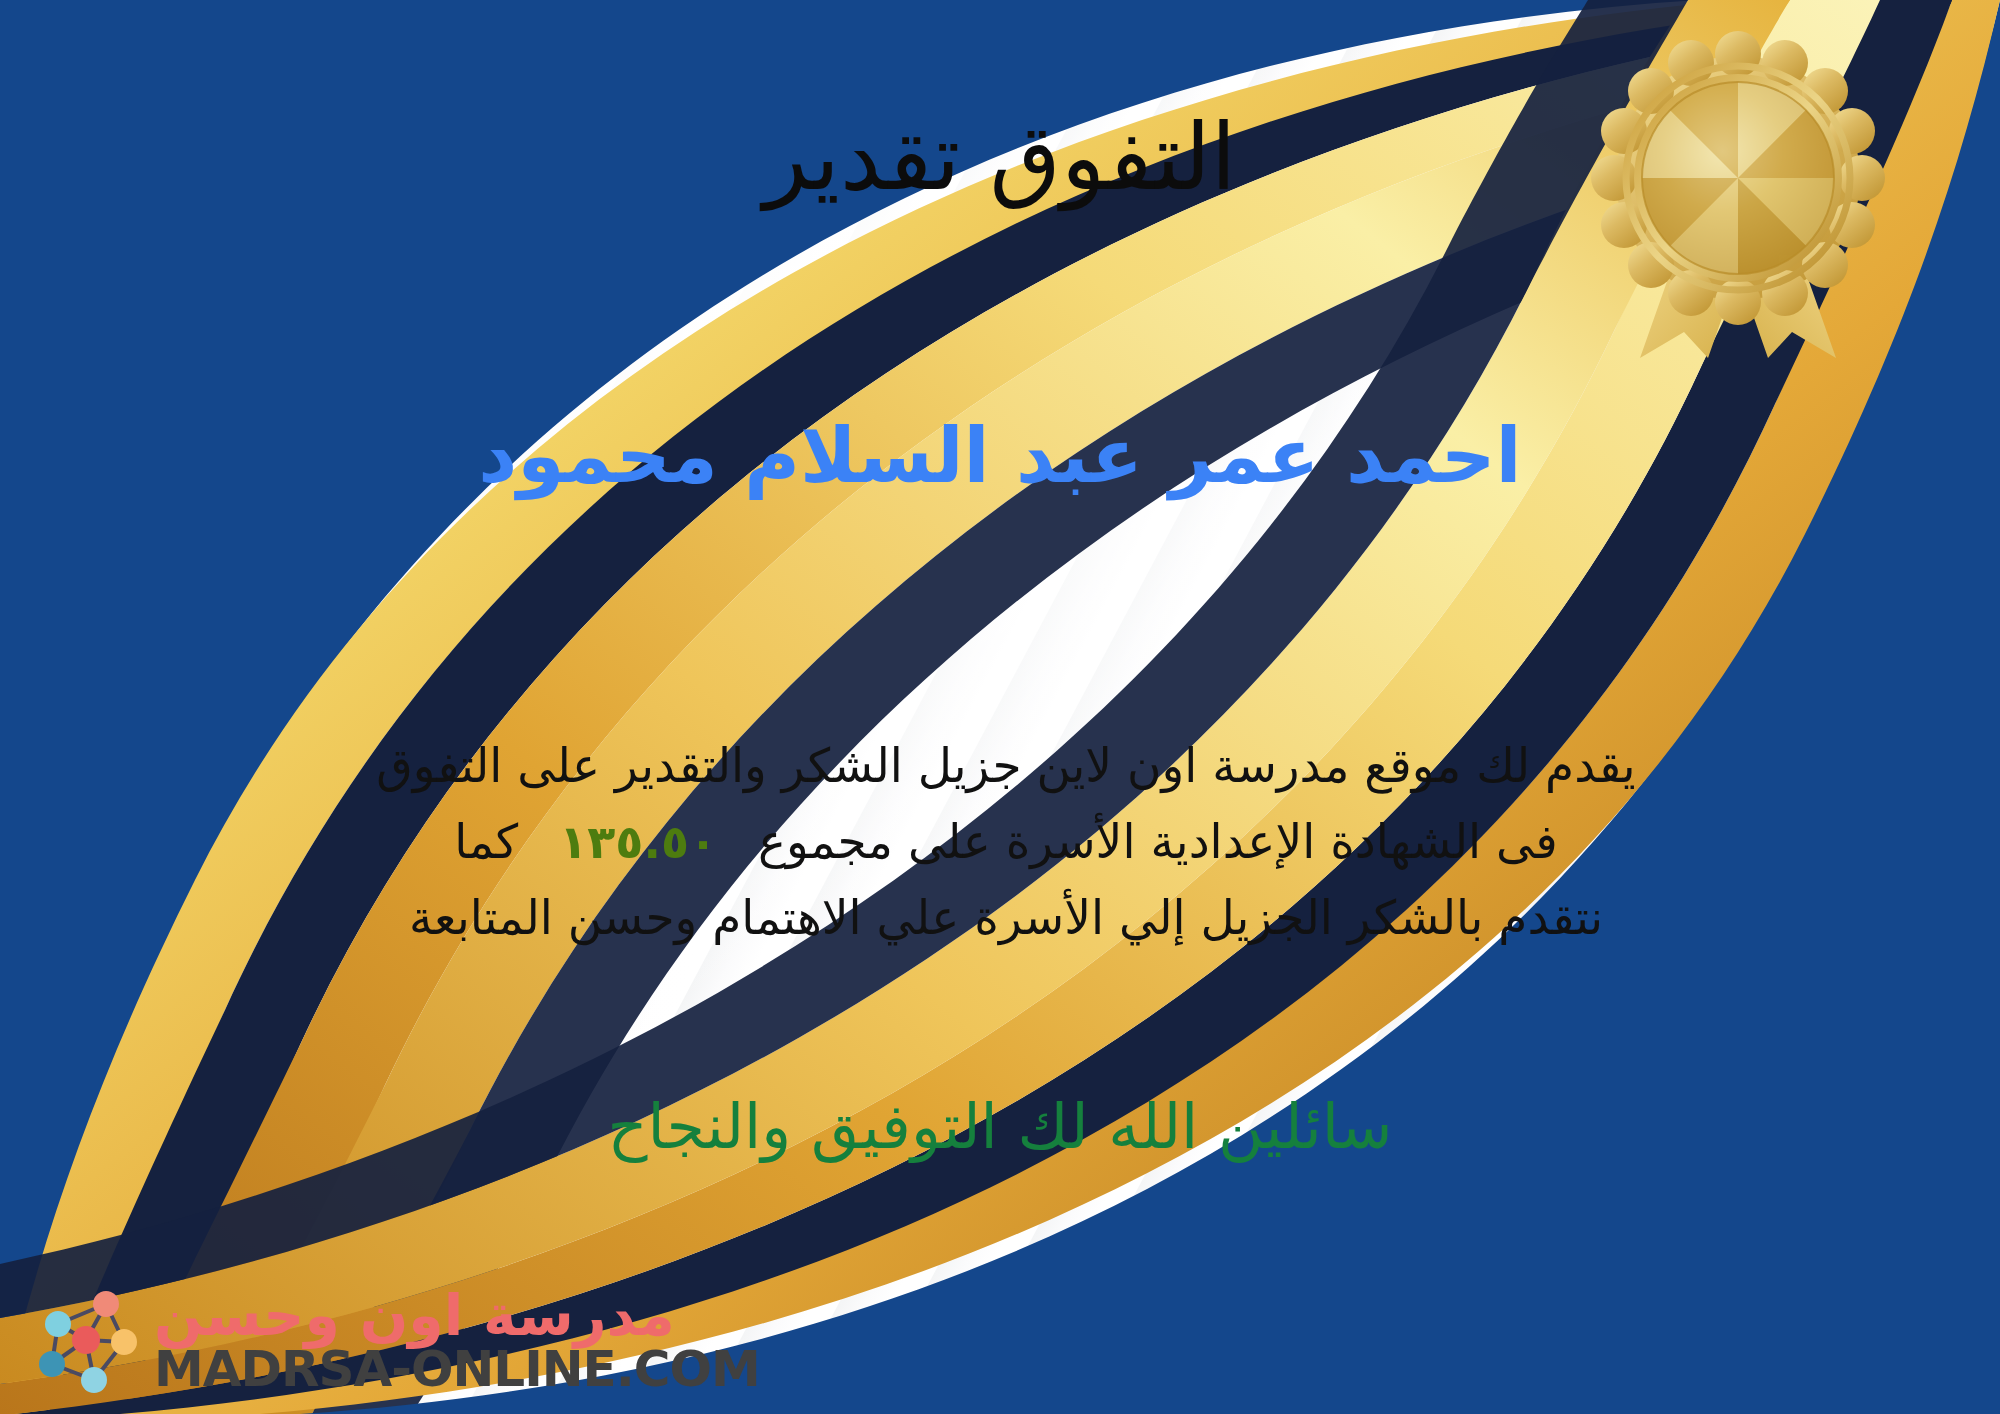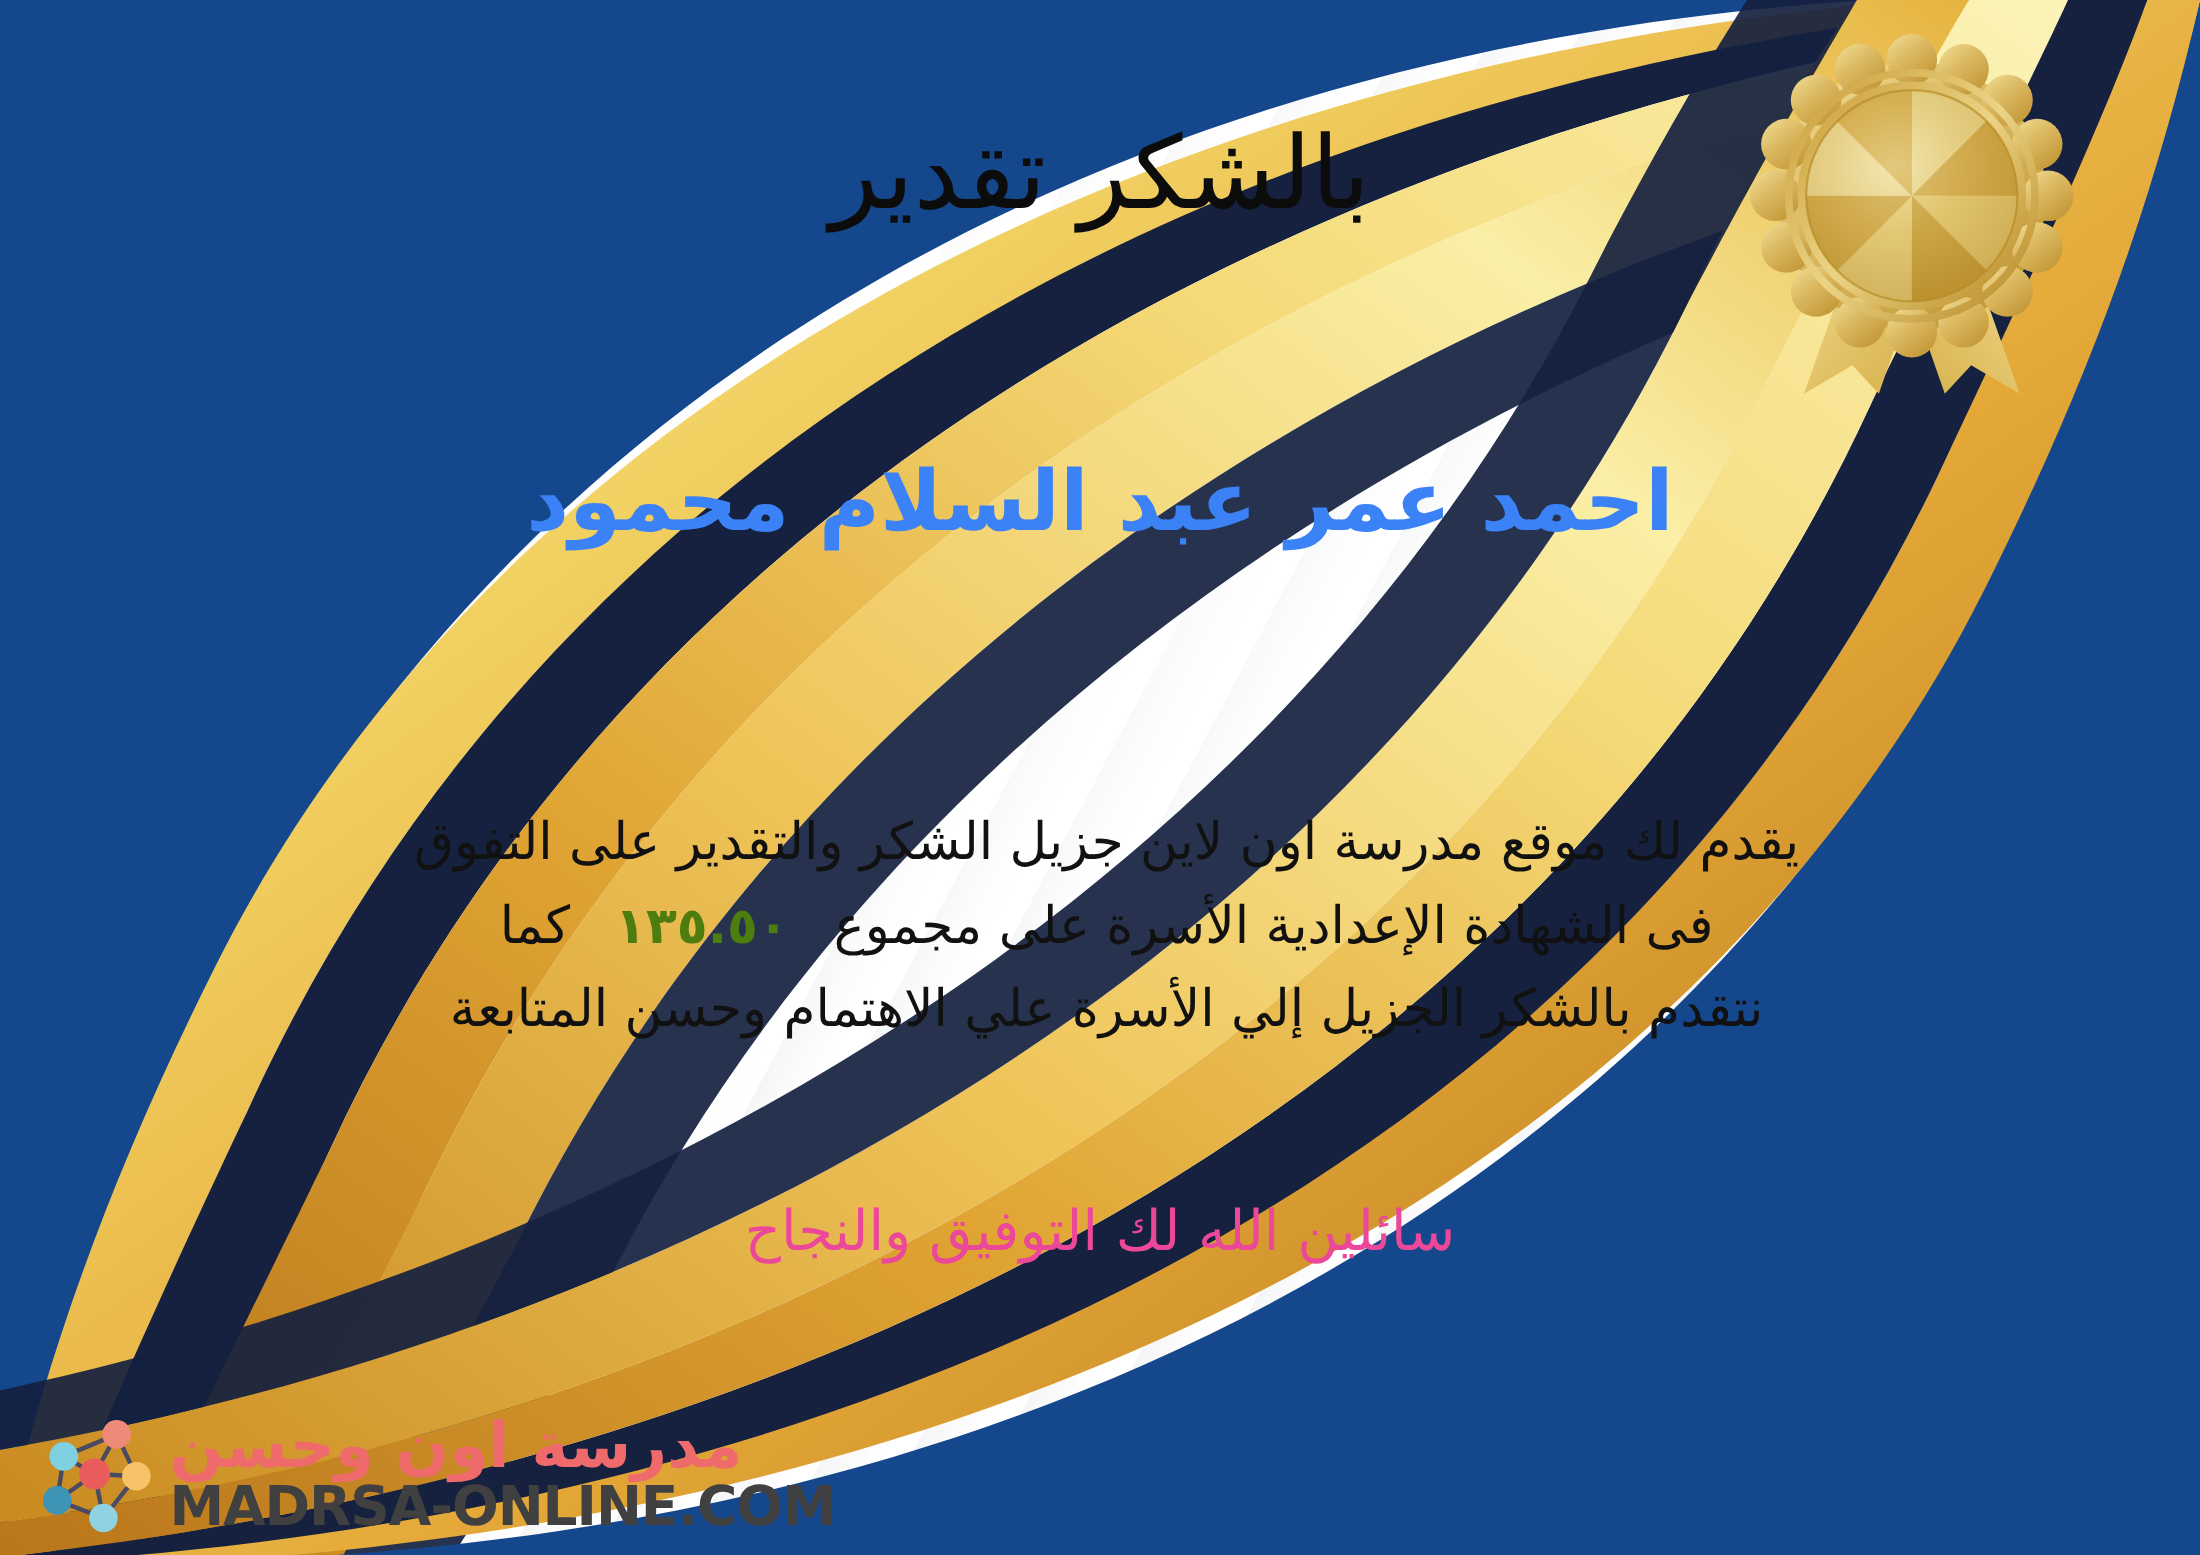--- a/index.html
+++ b/index.html
@@ -302,7 +302,7 @@
 
   <div class="content">
 
-    <div class="cert-title">بالشكر تقدير</div>
+    <div class="cert-title">التفوق تقدير</div>
 
     <div class="recipient-name">احمد عمر عبد السلام محمود</div>
 

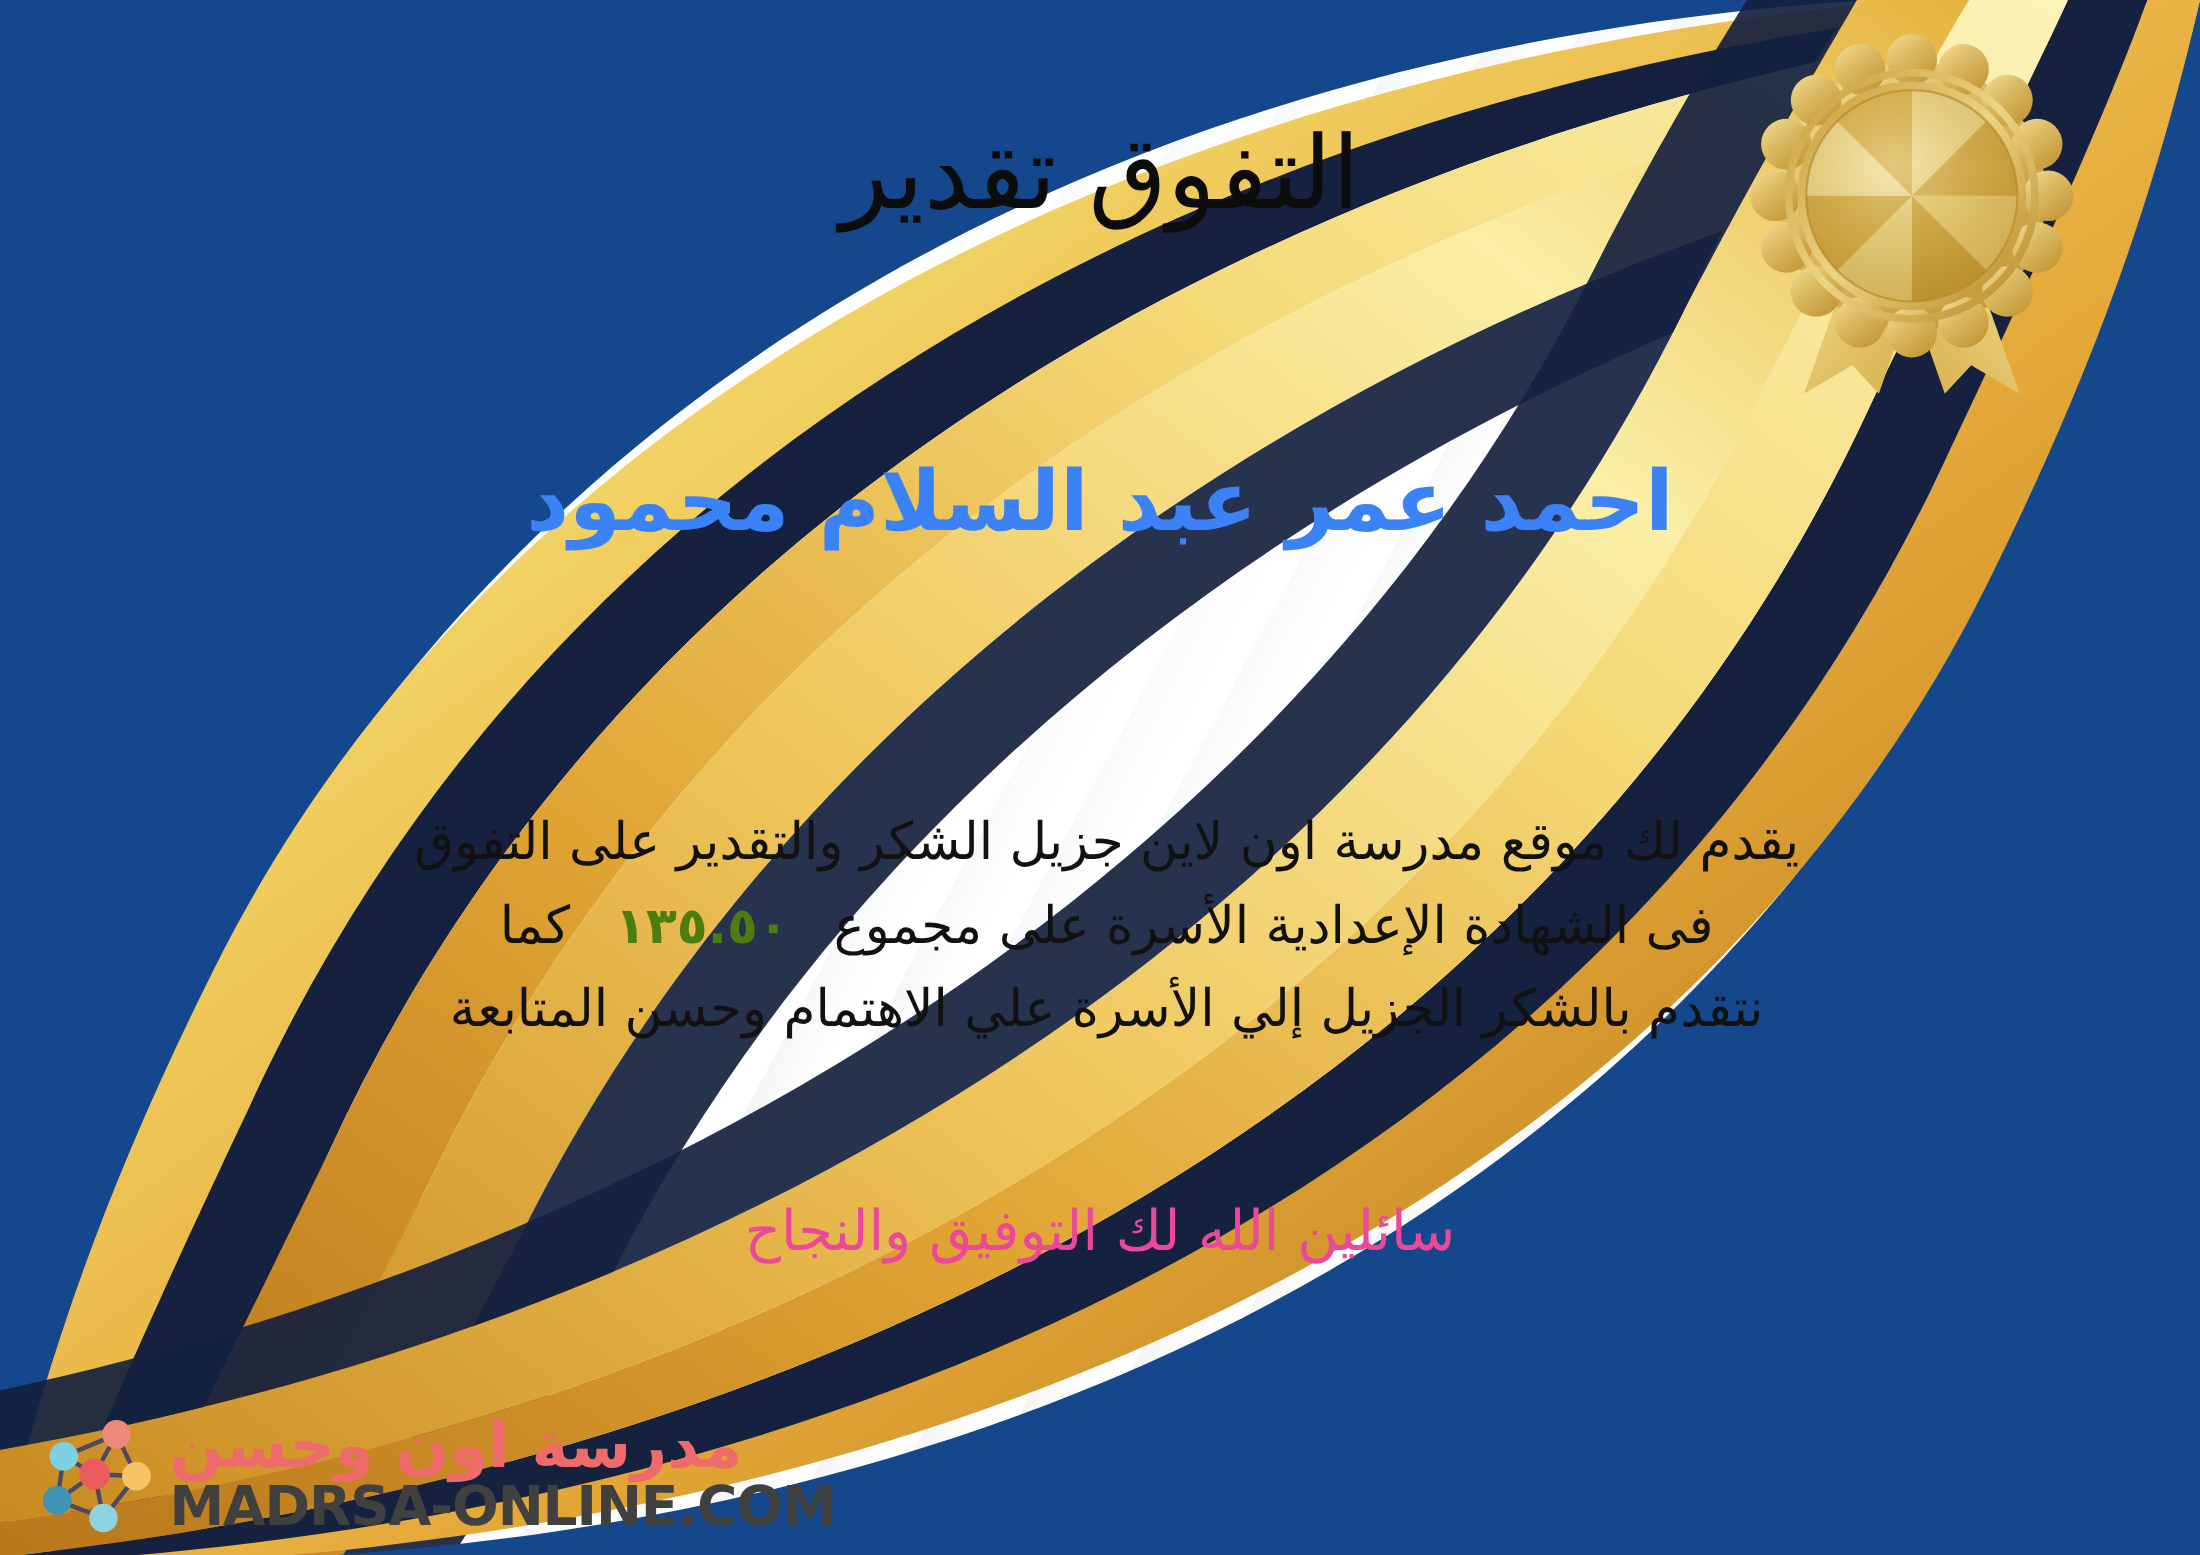--- a/index.html
+++ b/index.html
@@ -112,9 +112,9 @@
     top: 1090px;
     left: 0;
     right: 0;
-    font-size: 51px;
+    font-size: 62px;
     font-weight: 400;
-    color: #ec4899;
+    color: #15803d;
     direction: rtl;
   }
 

